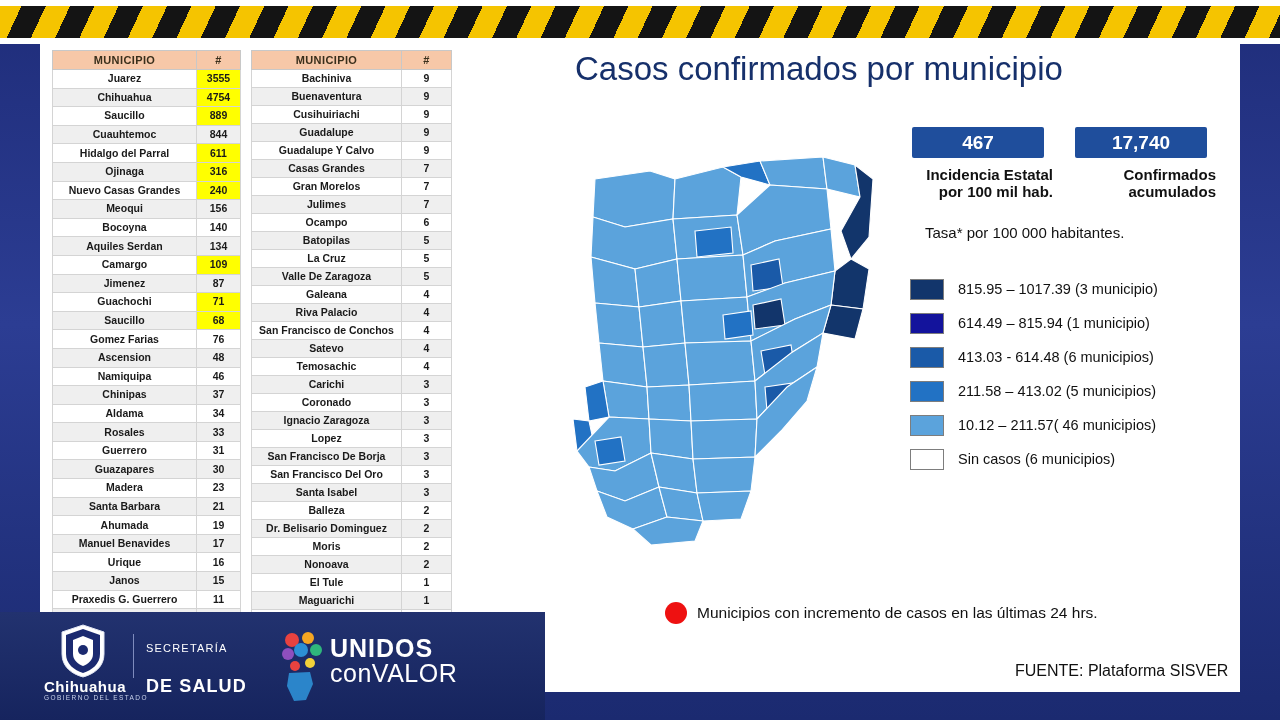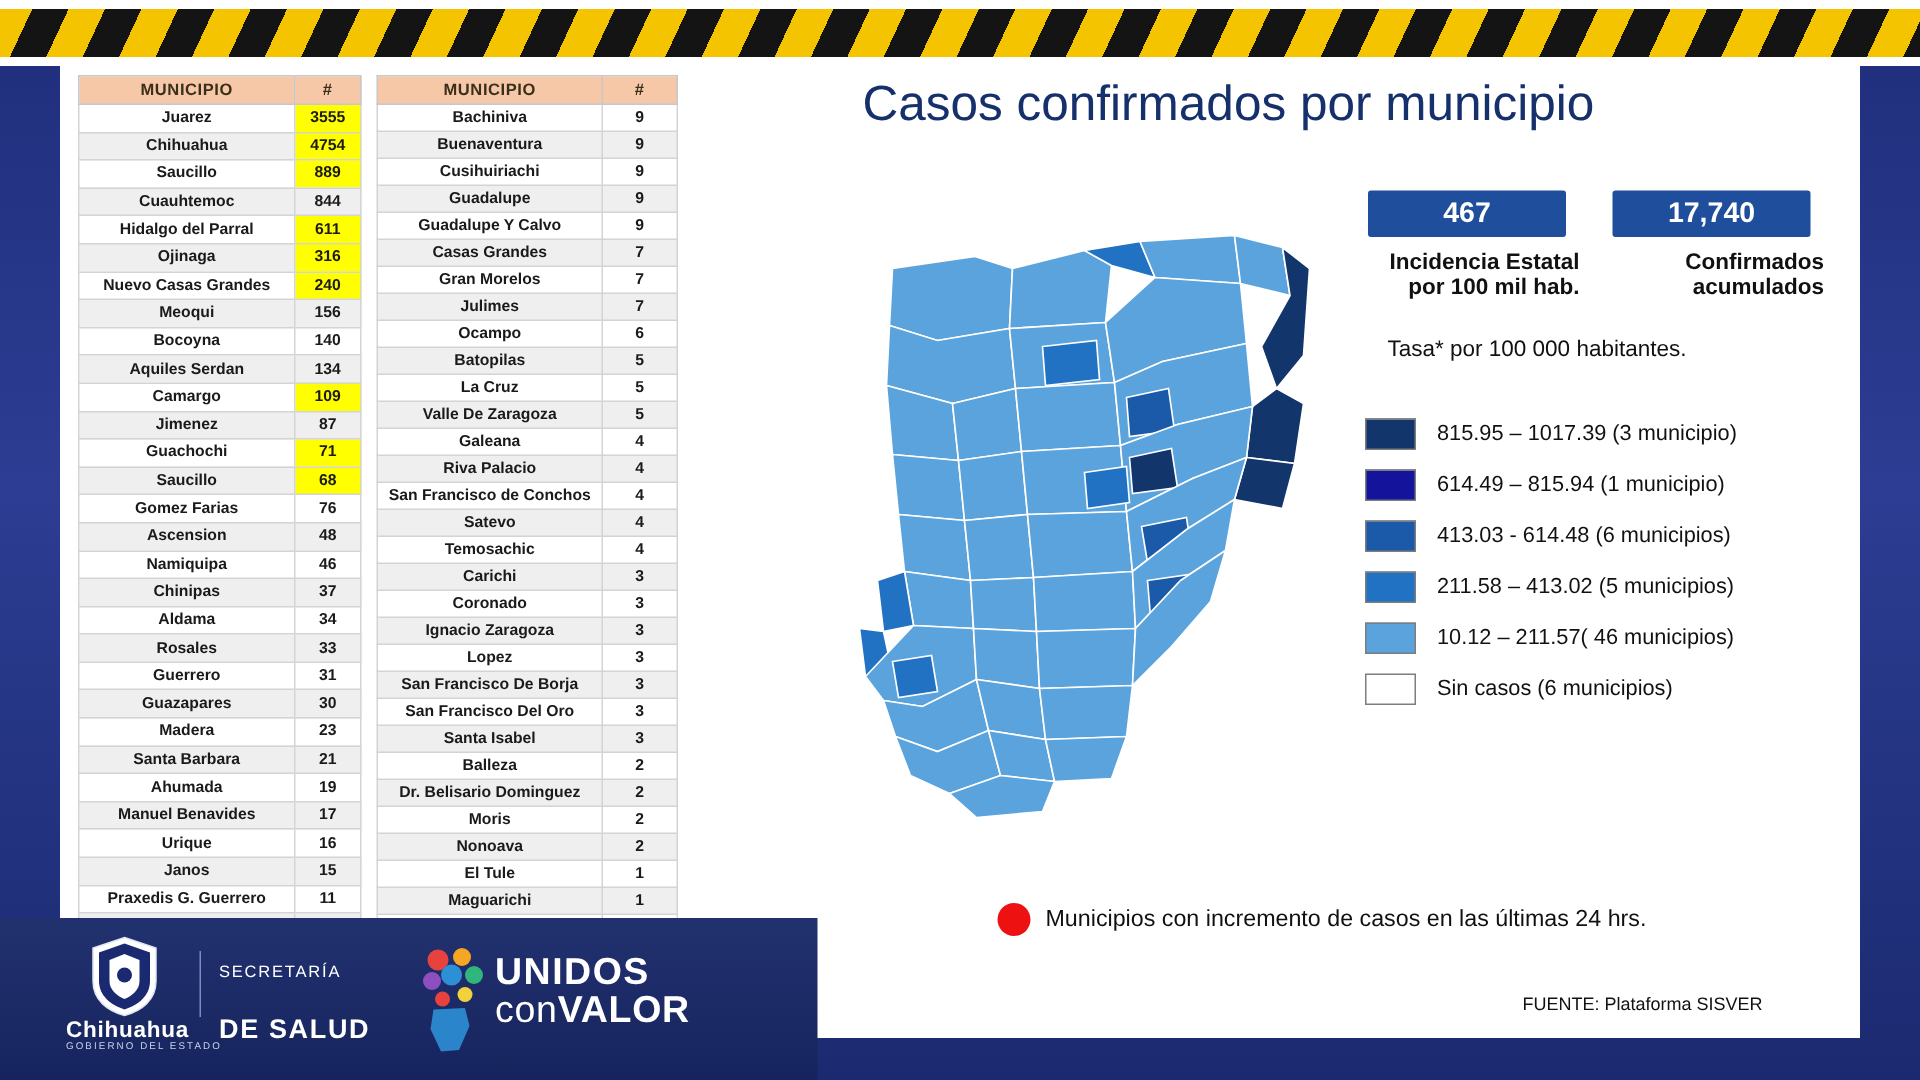--- a/index.html
+++ b/index.html
@@ -182,7 +182,7 @@
     font-size: 25px; letter-spacing: 0.5px;
   }
   .unidos2 .con { color: #ffffff; font-weight: normal; }
-  .unidos2 .valor { color: #ffffff; font-weight: bold; }
+  .unidos2 .valor { color: #ffffff; font-weight: normal; }
   .mapmini { position: absolute; left: 284px; top: 58px; width: 34px; height: 34px; }
 </style>
 </head>

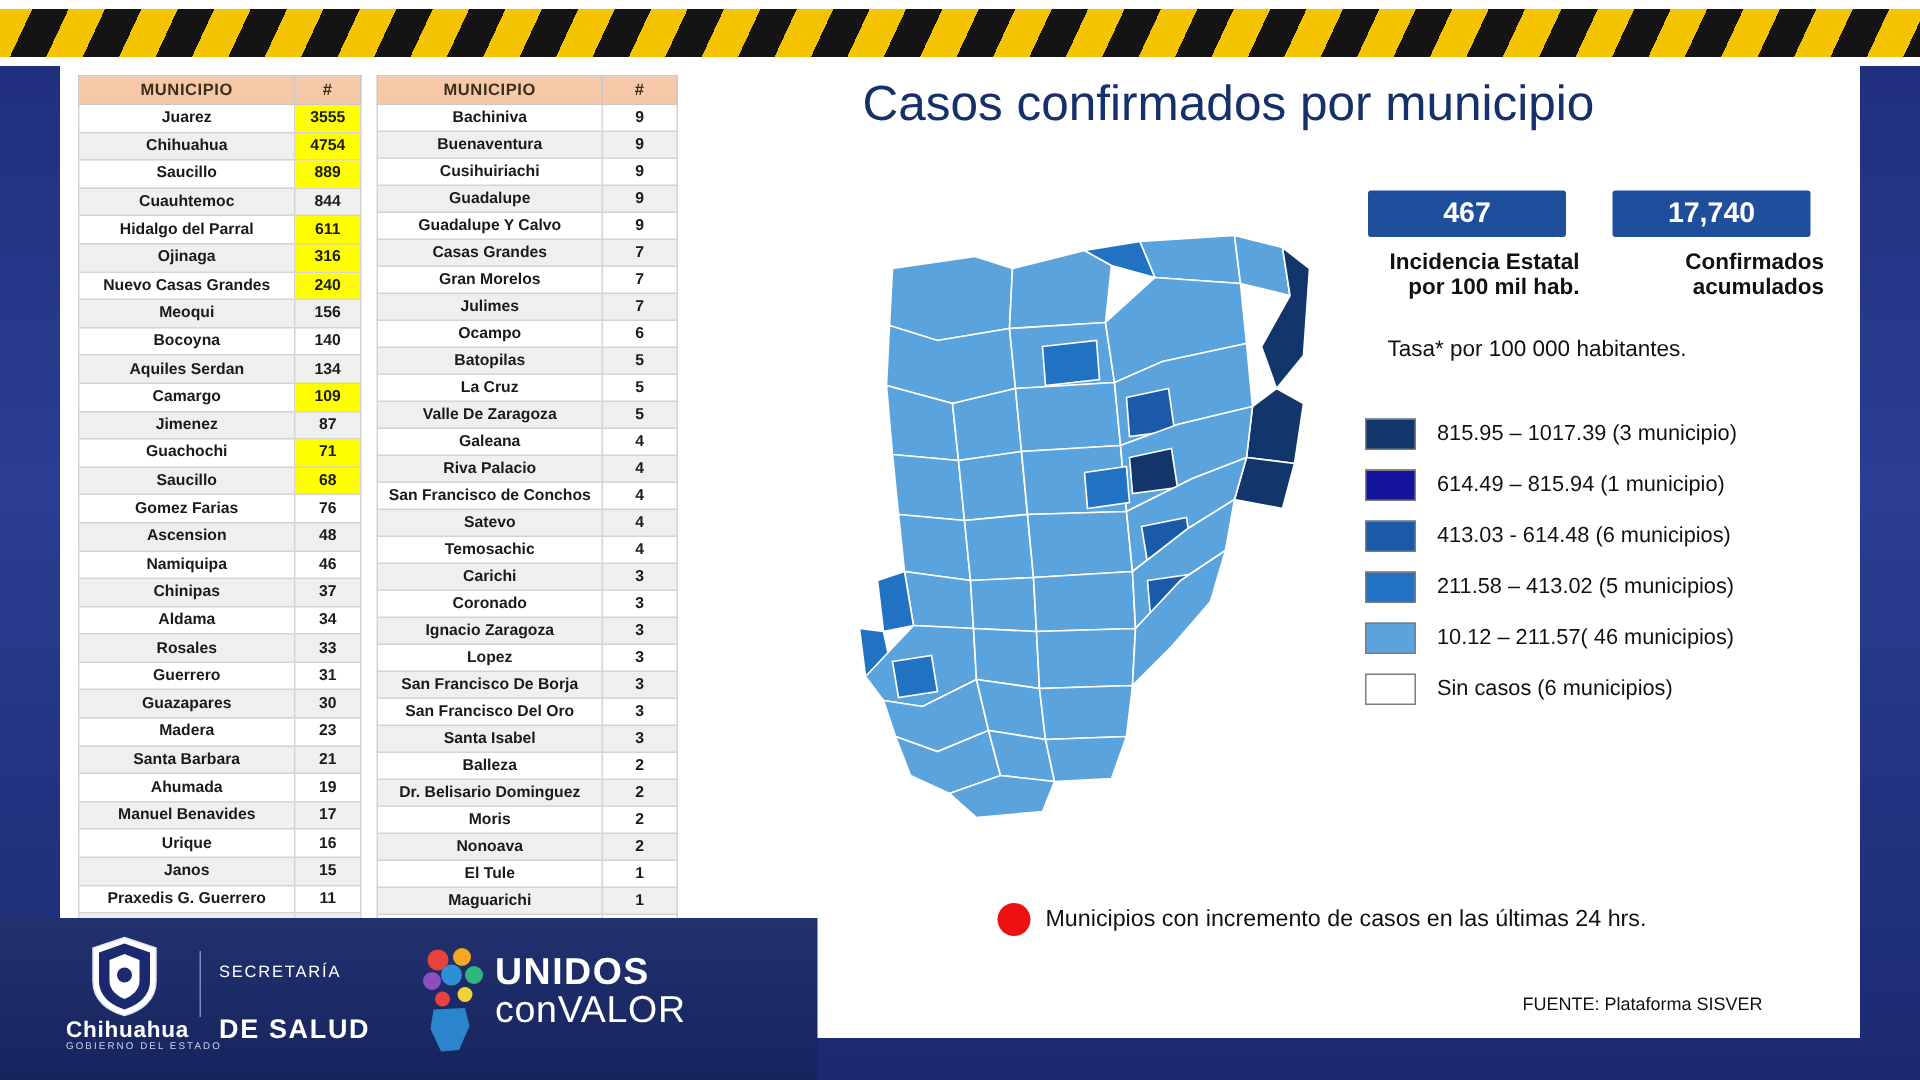--- a/index.html
+++ b/index.html
@@ -137,7 +137,7 @@
 
   .fuente {
     position: absolute; left: 470px; top: 618px;
-    font-size: 12px; color: #111;
+    font-size: 16px; color: #111;
   }
 
   

